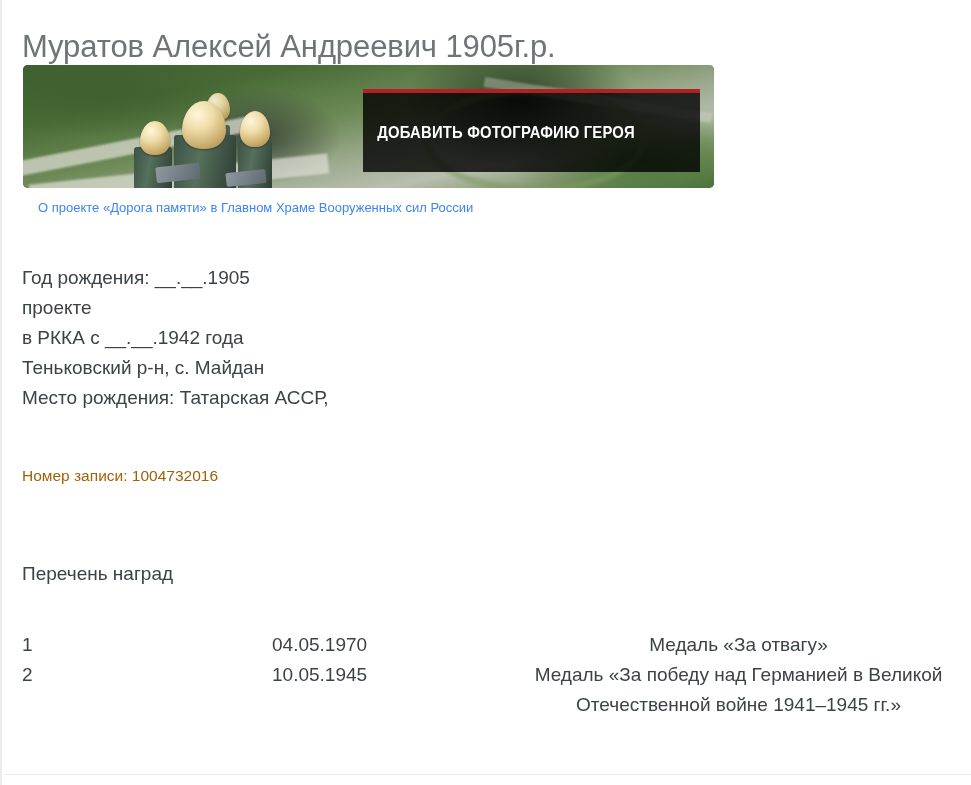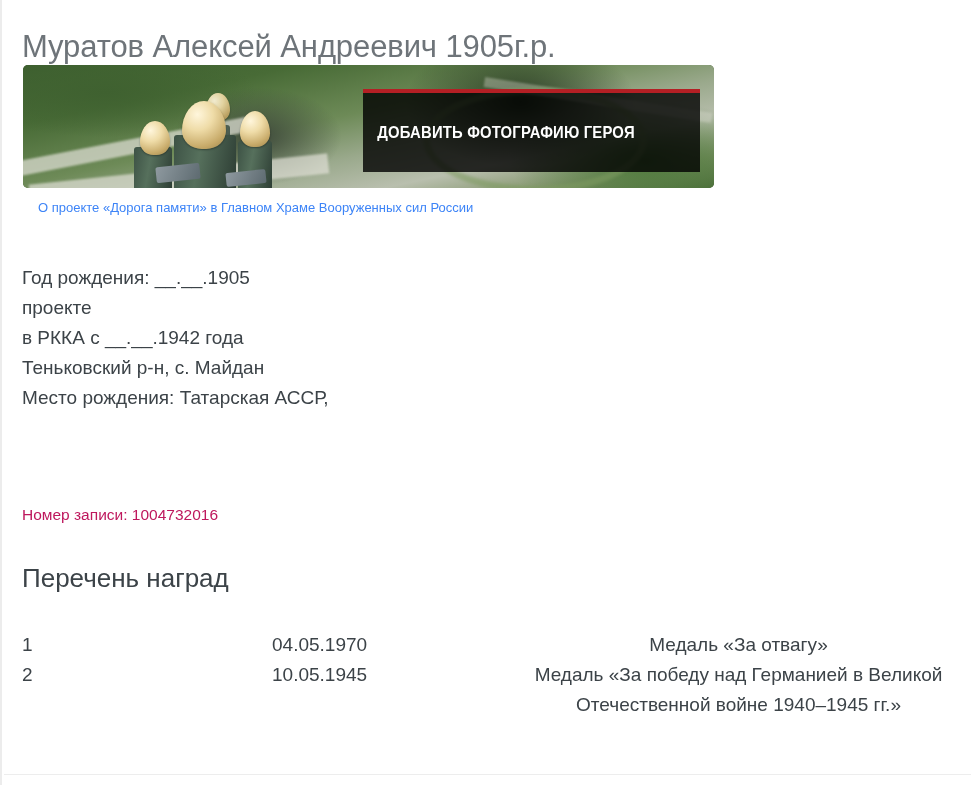--- a/index.html
+++ b/index.html
@@ -168,9 +168,8 @@
     left: 20px;
     top: 467px;
     font-size: 15.5px;
-    color: #be185d;
-    white-space: nowrap;
-    margin-top: 39px;
+    color: #a16207;
+    white-space: nowrap;
   }
 
   

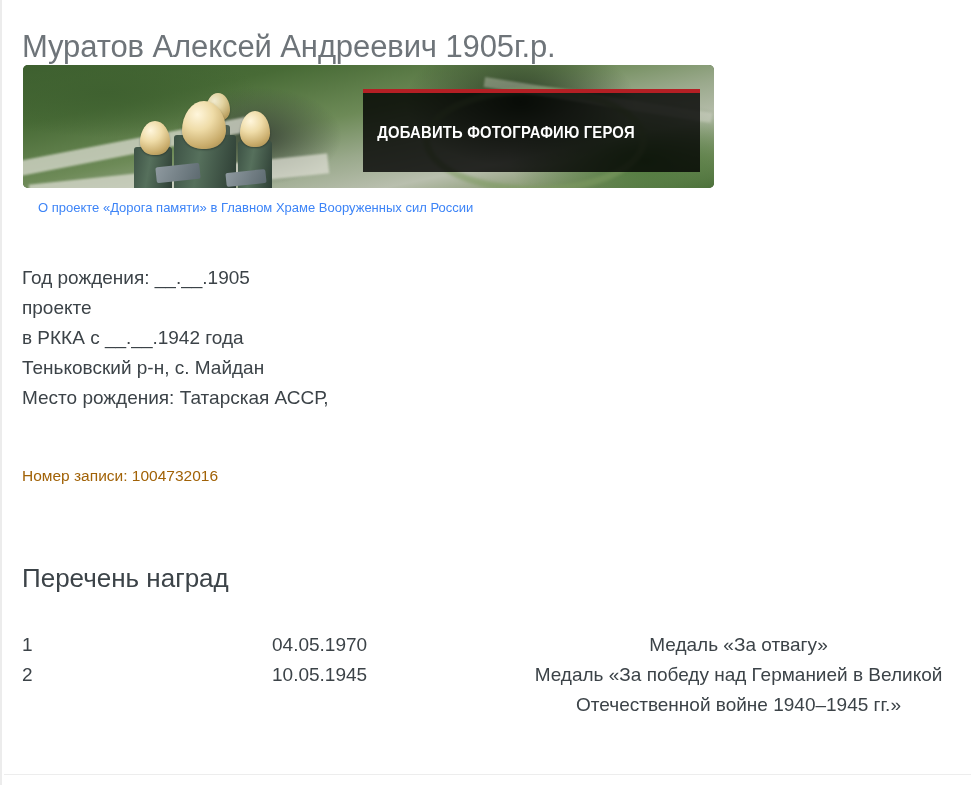--- a/index.html
+++ b/index.html
@@ -177,7 +177,7 @@
     position: absolute;
     left: 20px;
     top: 563px;
-    font-size: 26px;
+    font-size: 19px;
     color: #3c4348;
     white-space: nowrap;
   }

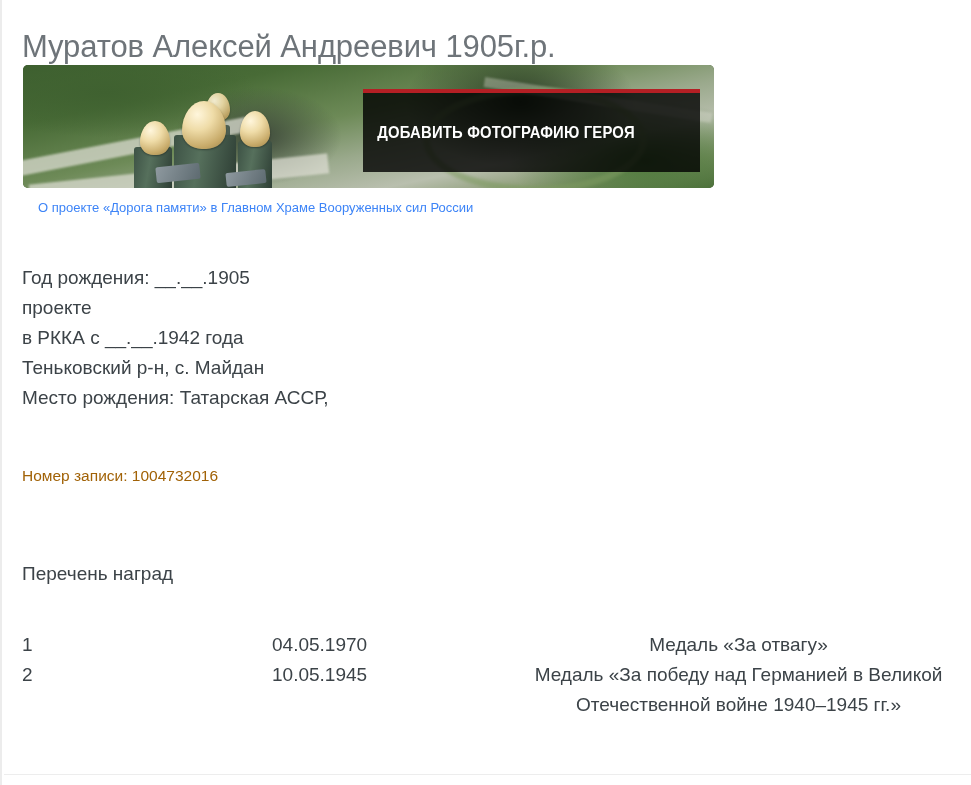--- a/index.html
+++ b/index.html
@@ -263,7 +263,7 @@
       <tr>
         <td class="col-index">2</td>
         <td class="col-date">10.05.1945</td>
-        <td class="col-award">Медаль «За победу над Германией в Великой Отечественной войне 1940–1945 гг.»</td>
+        <td class="col-award">Медаль «За победу над Германией в Великой Отечественной войне 1941–1945 гг.»</td>
       </tr>
     </tbody>
   </table>

